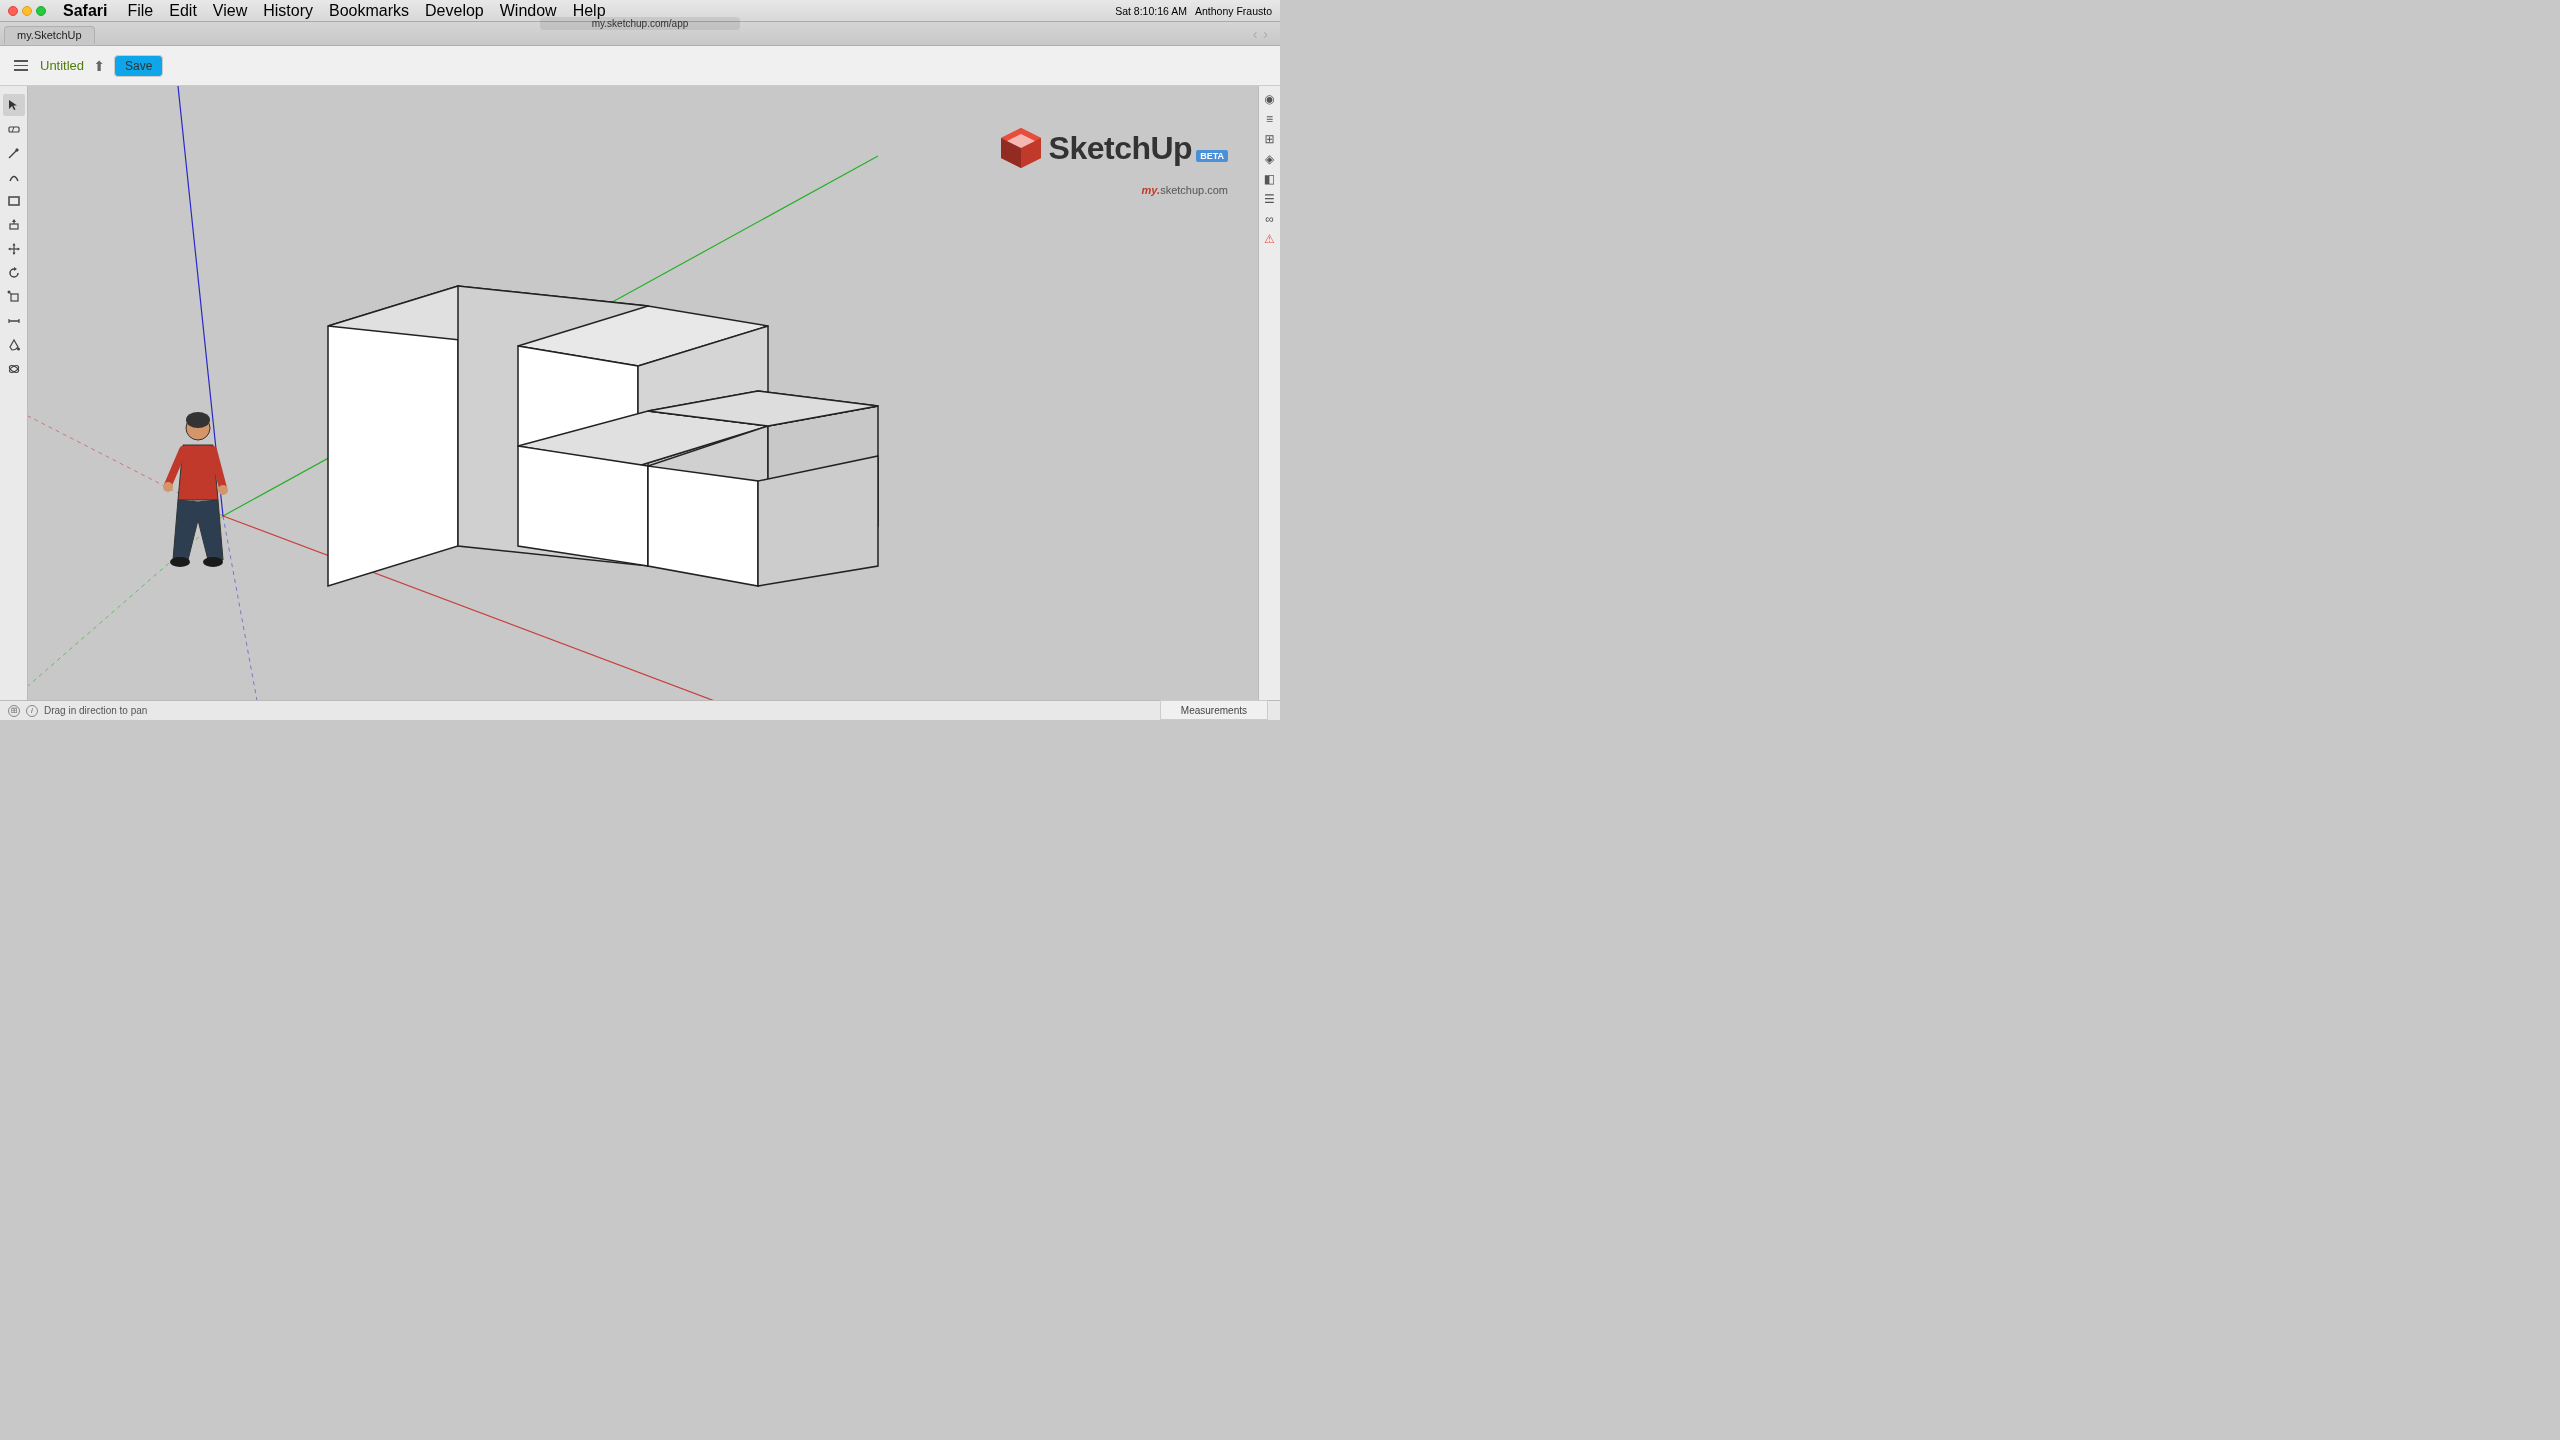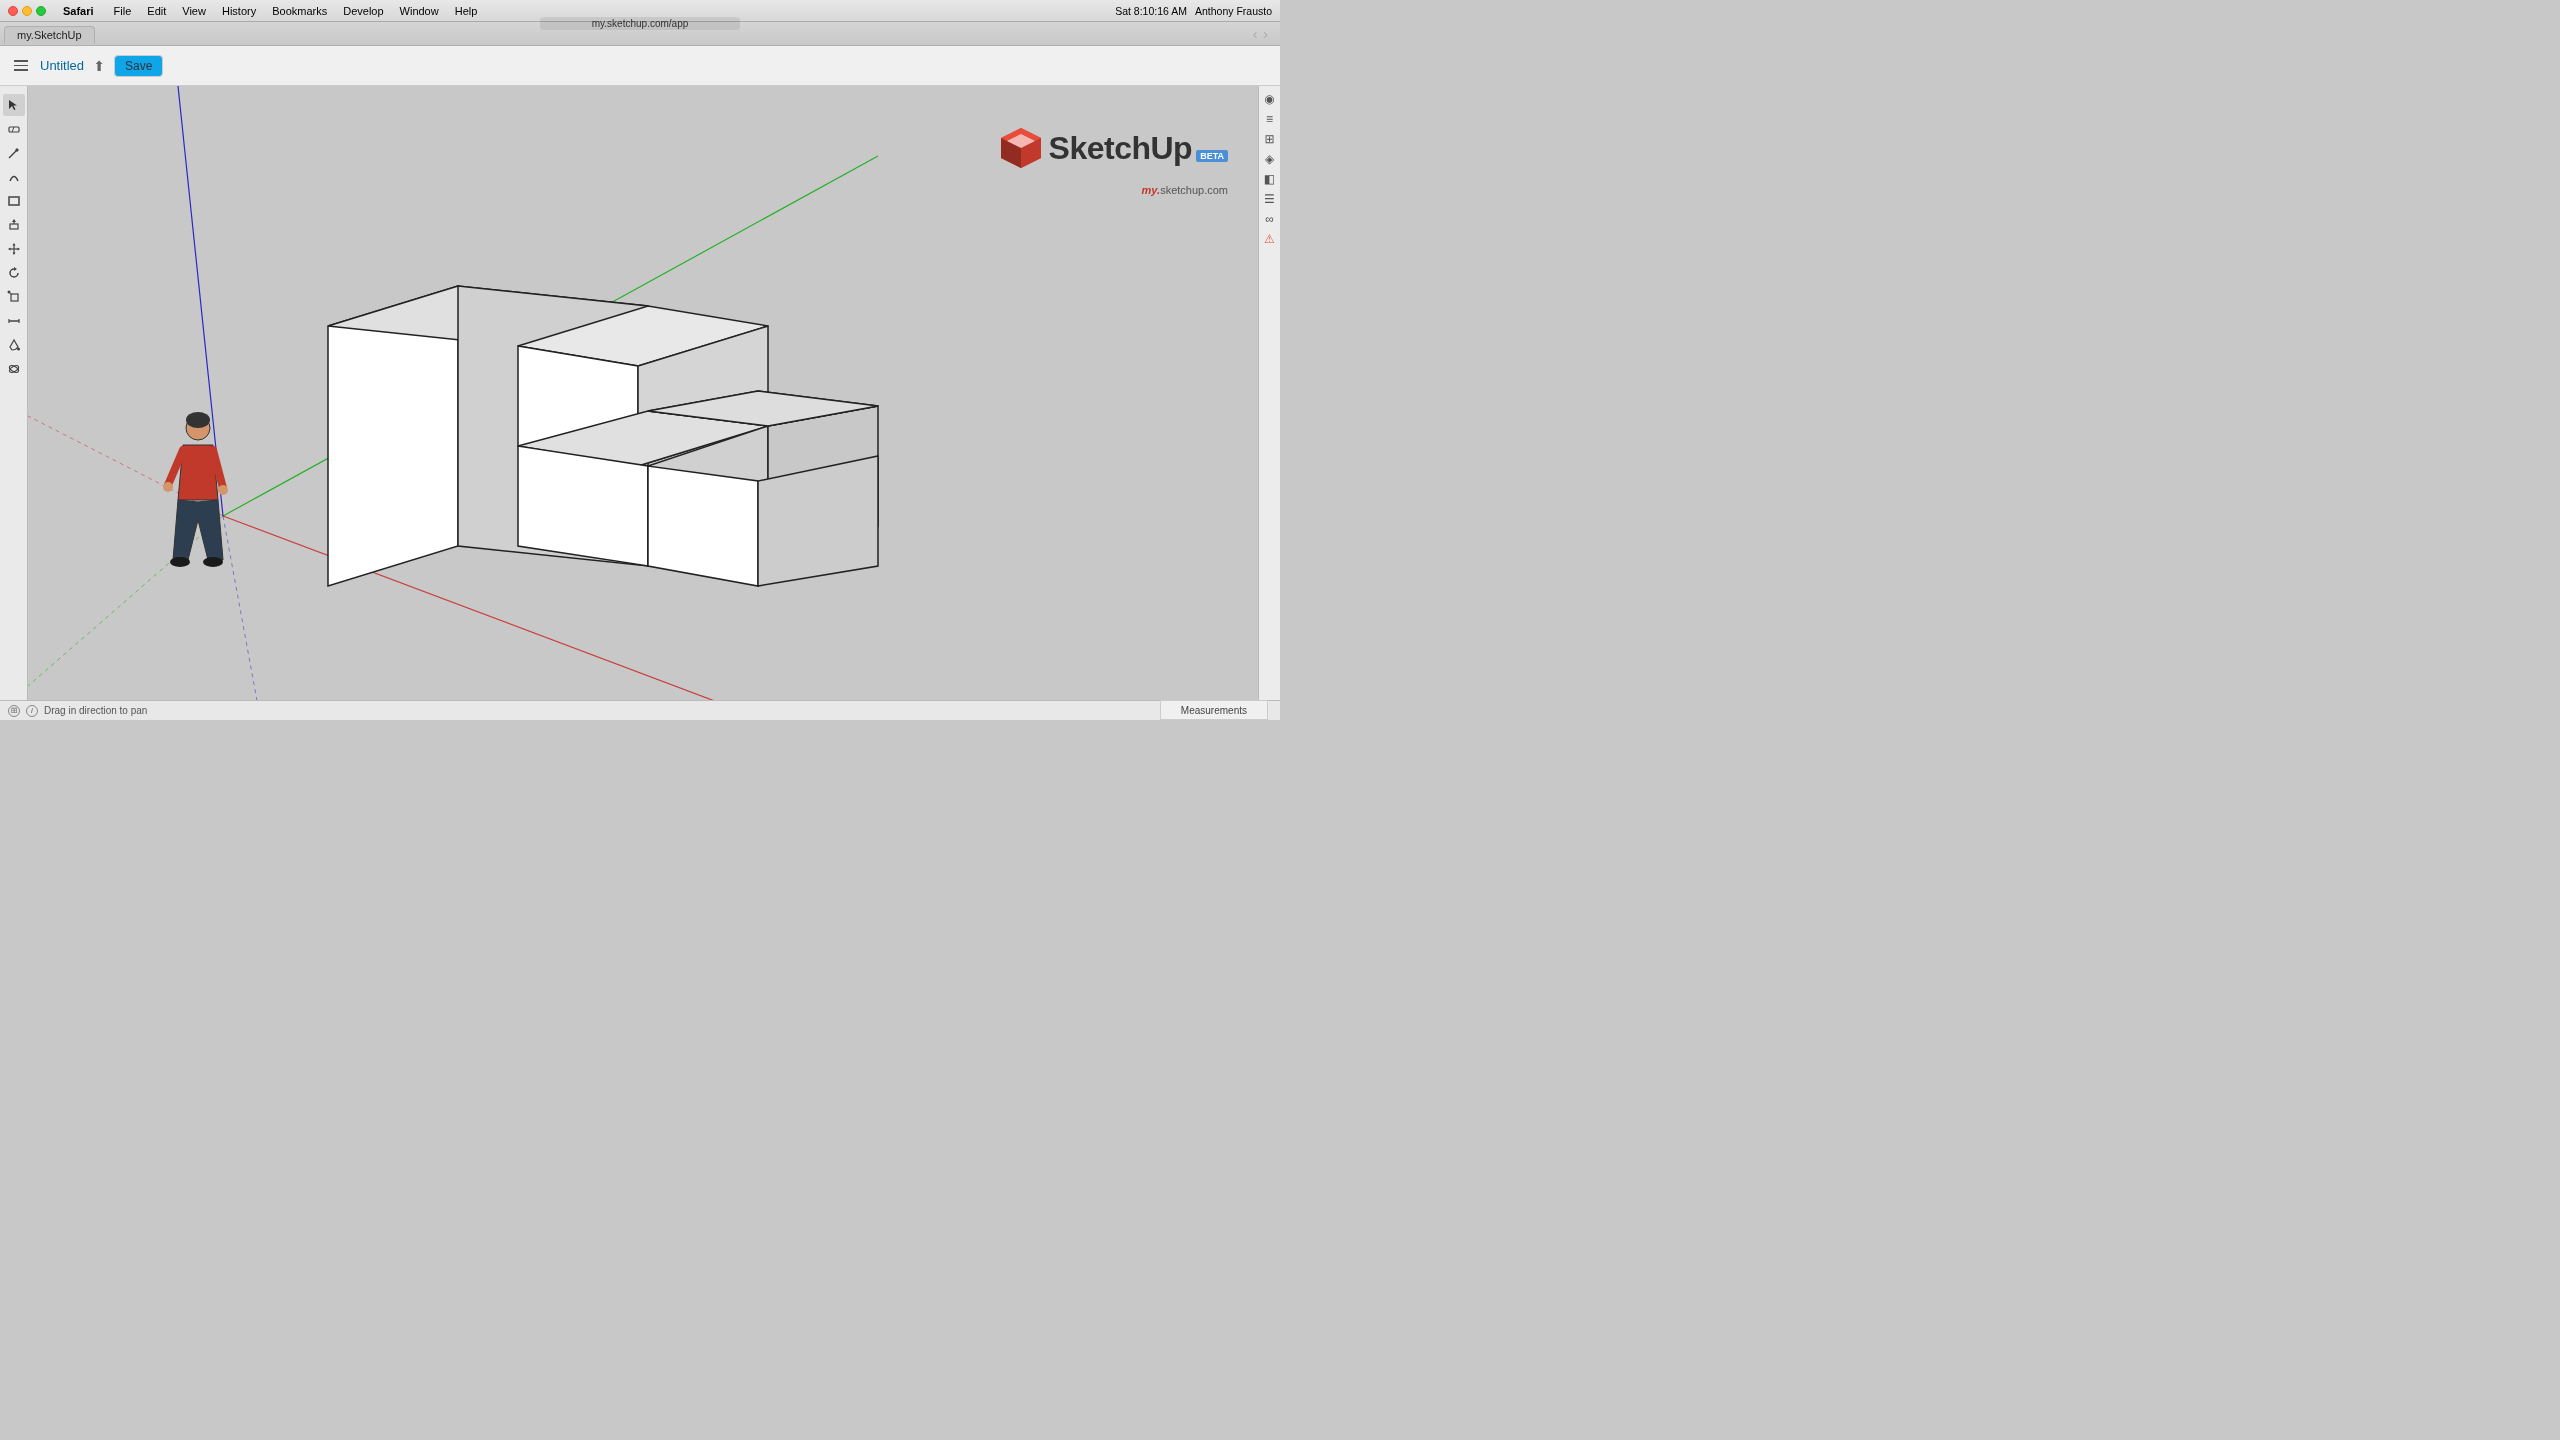--- a/index.html
+++ b/index.html
@@ -45,7 +45,7 @@
       padding: 2px 7px;
       cursor: pointer;
       border-radius: 3px;
-      font-size: 11px;
+      font-size: 16px;
       font-weight: 500;
     }
     .menu-app { font-weight: 700; margin-right: 4px; }

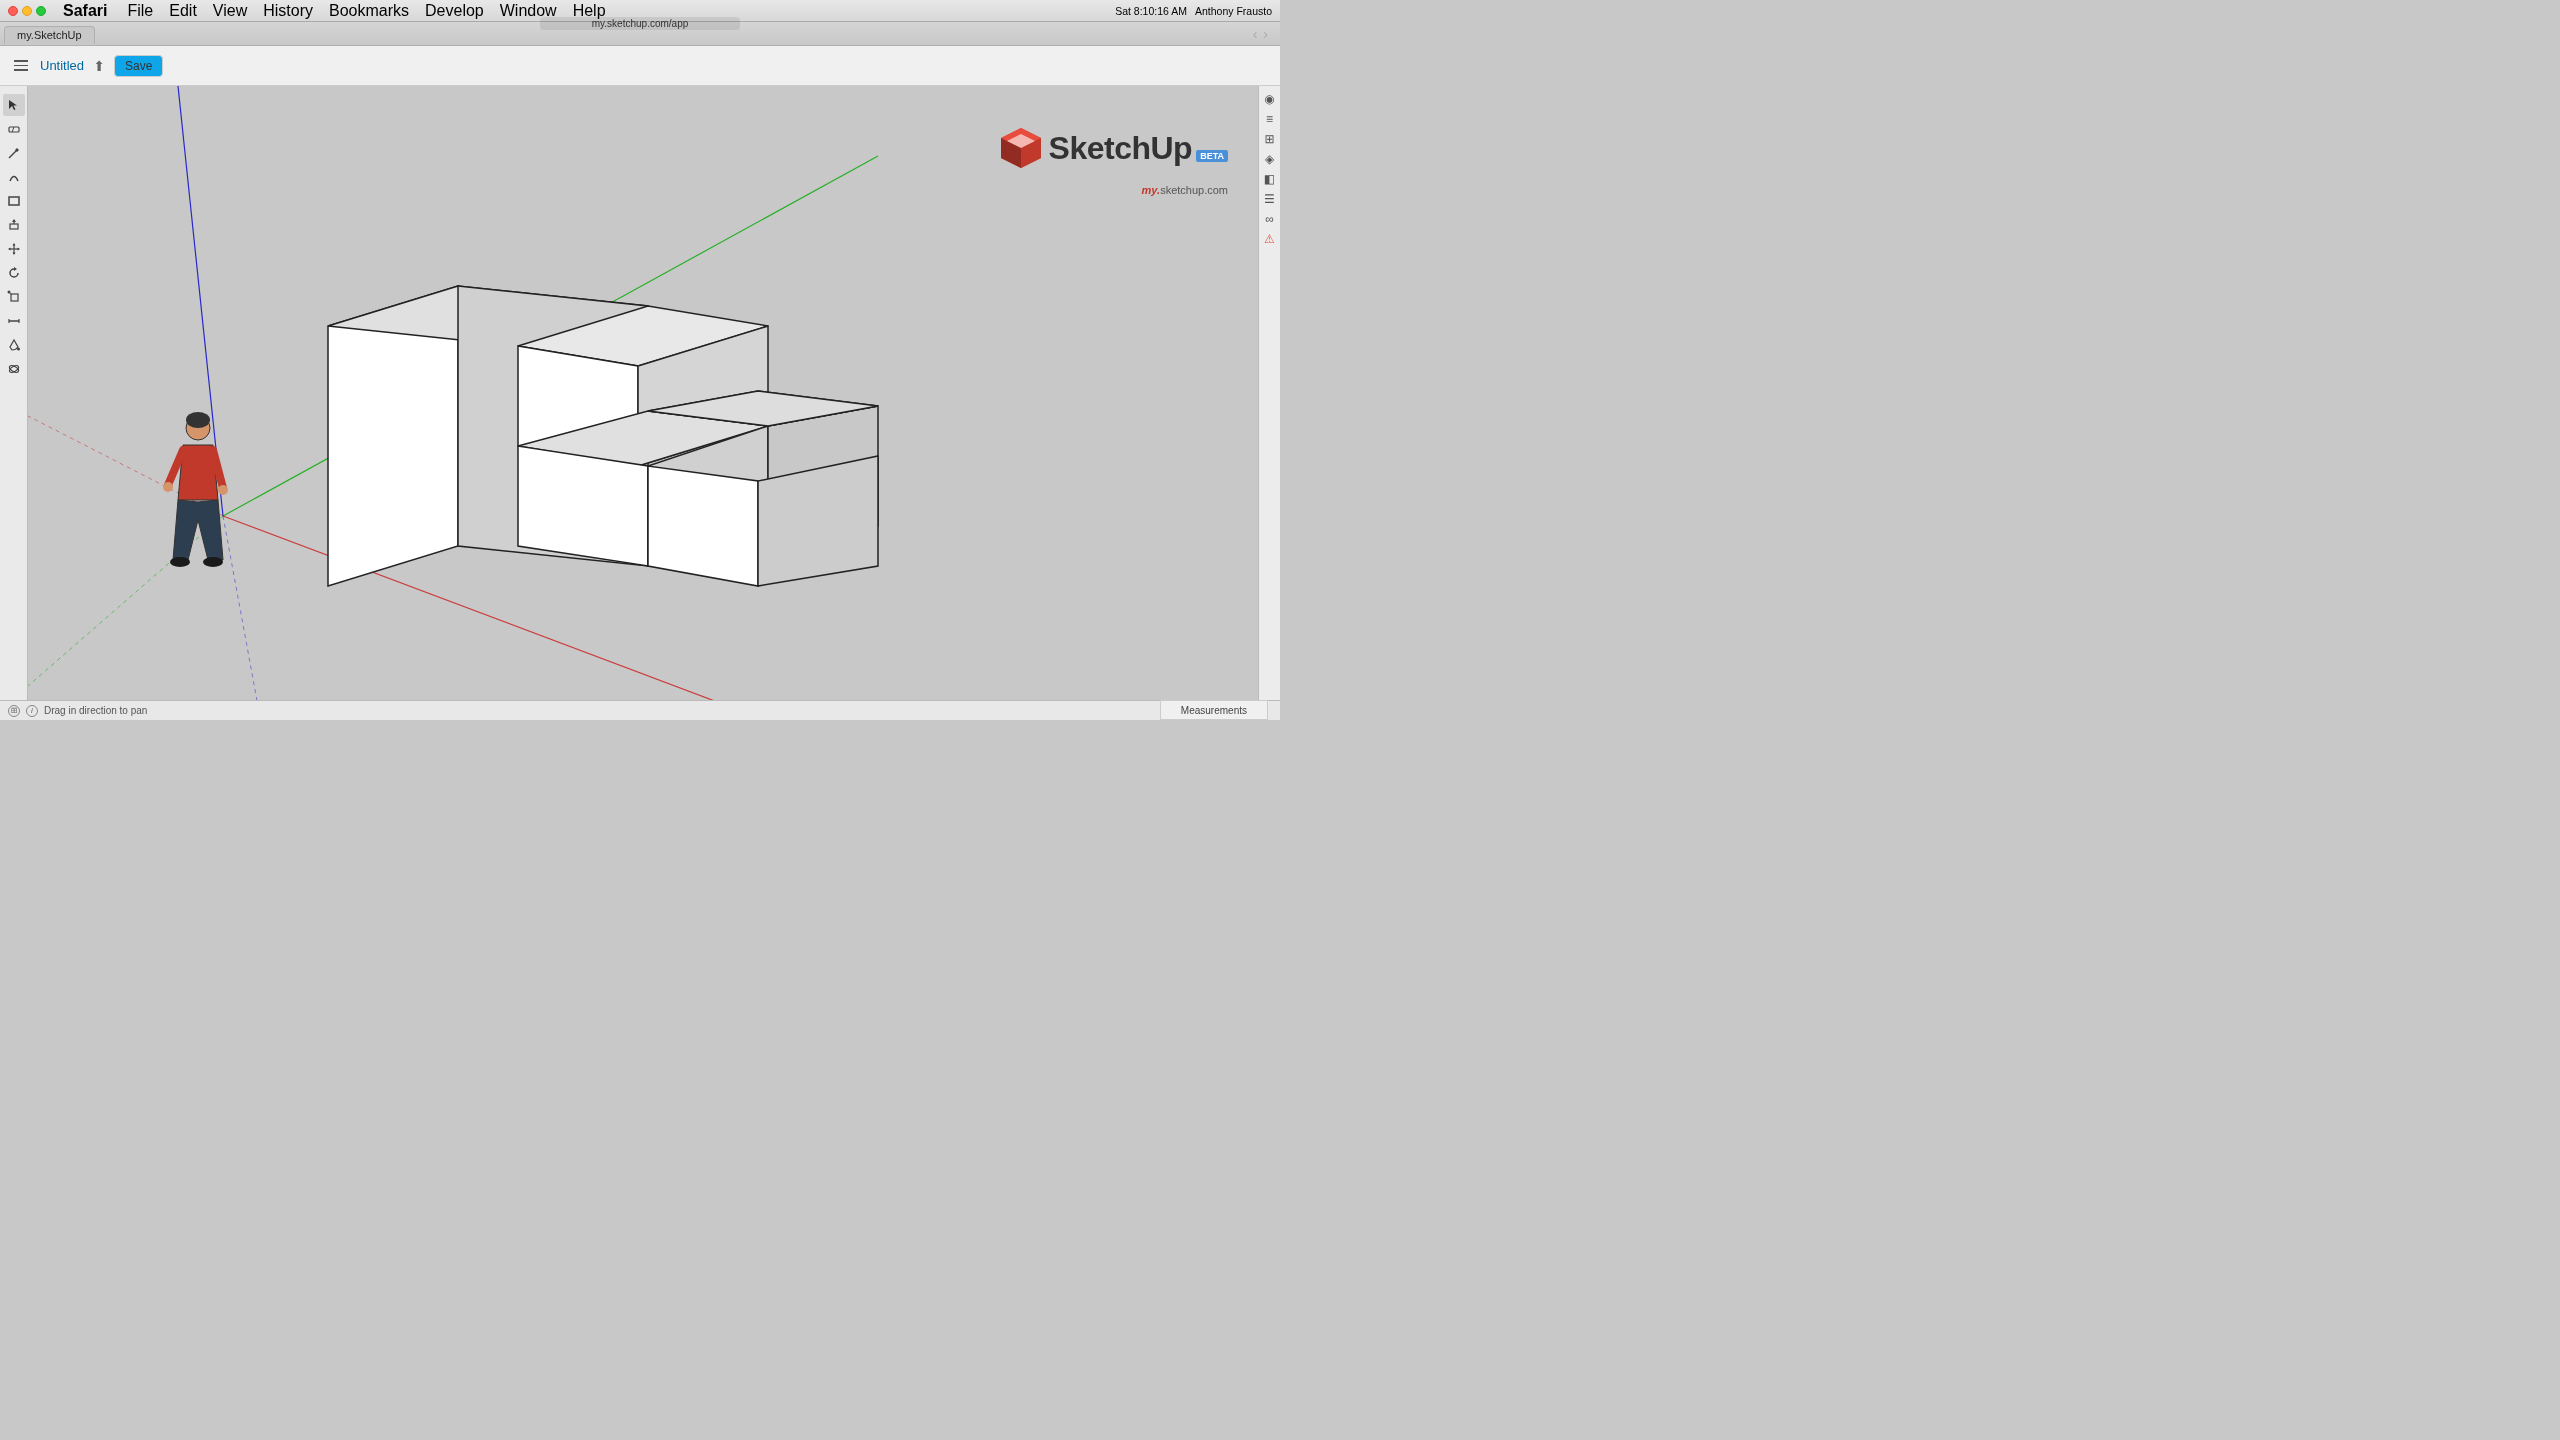--- a/index.html
+++ b/index.html
@@ -139,7 +139,7 @@
     }
     .title-text {
       font-size: 13px;
-      color: #0369a1;
+      color: #4d7c0f;
       font-weight: 500;
     }
     .save-btn {

